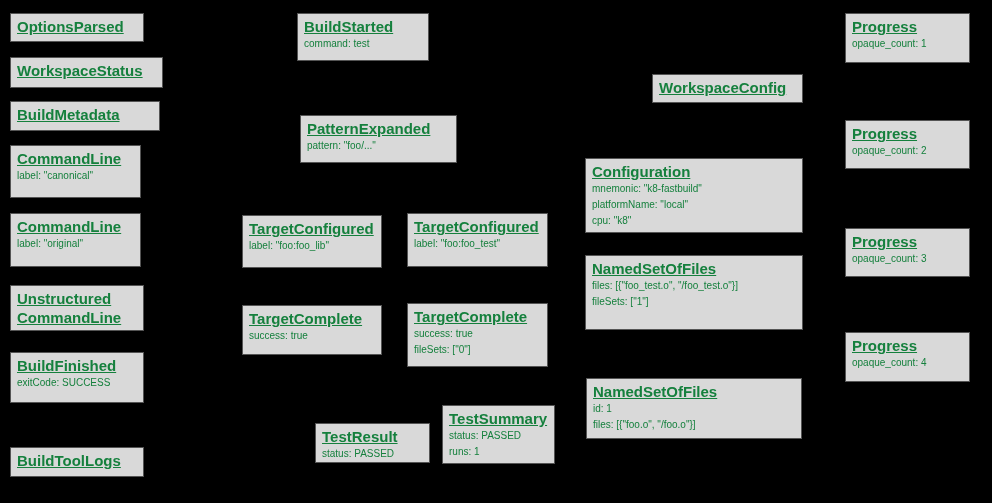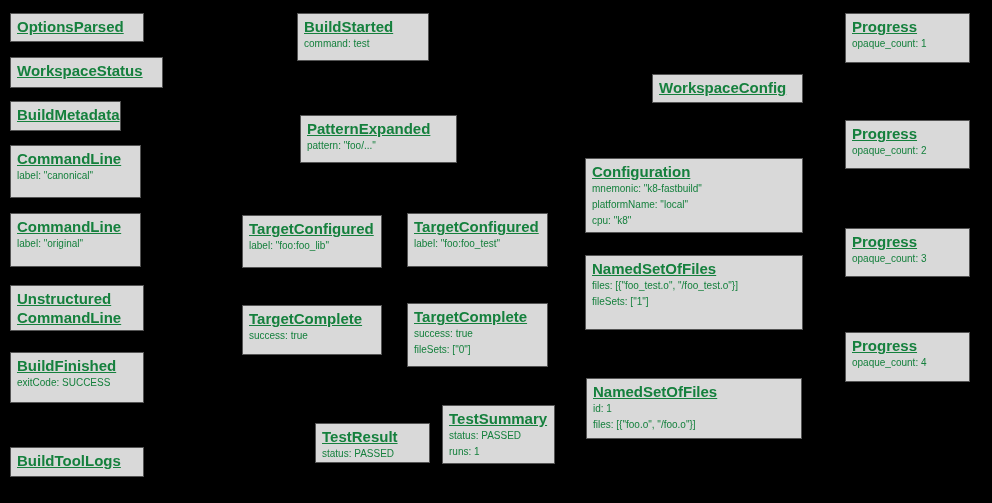--- a/index.html
+++ b/index.html
@@ -50,7 +50,7 @@
     <div class="node-title">WorkspaceStatus</div>
   </div>
 
-  <div class="node" style="left:10px; top:101px; width:111px; height:30px;">
+  <div class="node" style="left:10px; top:101px; width:150px; height:30px;">
     <div class="node-title">BuildMetadata</div>
   </div>
 

